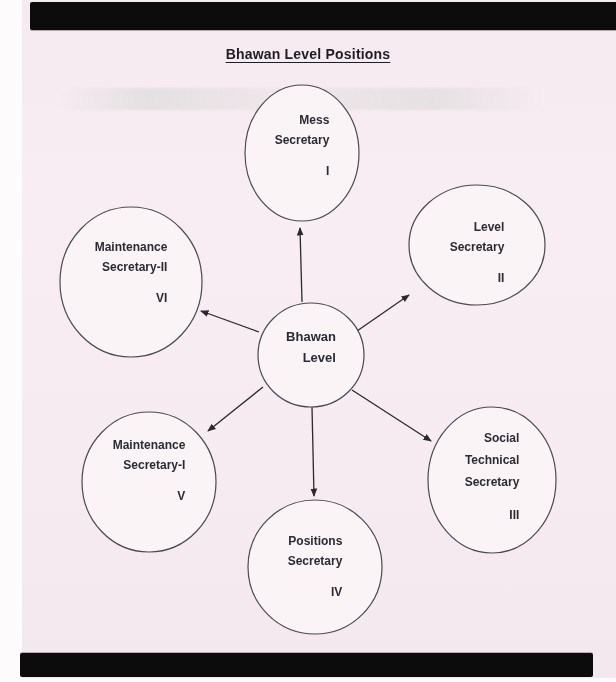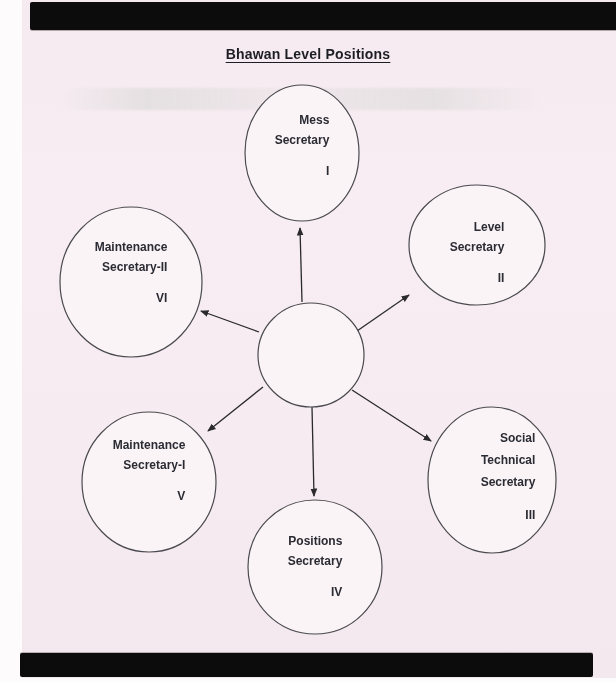--- a/index.html
+++ b/index.html
@@ -142,6 +142,10 @@
     <div class="numeral">VI</div>
   </div>
 
+  <div class="node center-node pos-center">
+    <div>Bhawan</div>
+    <div>Level</div>
+  </div>
 
   <div class="node pos-social">
     <div>Social</div>

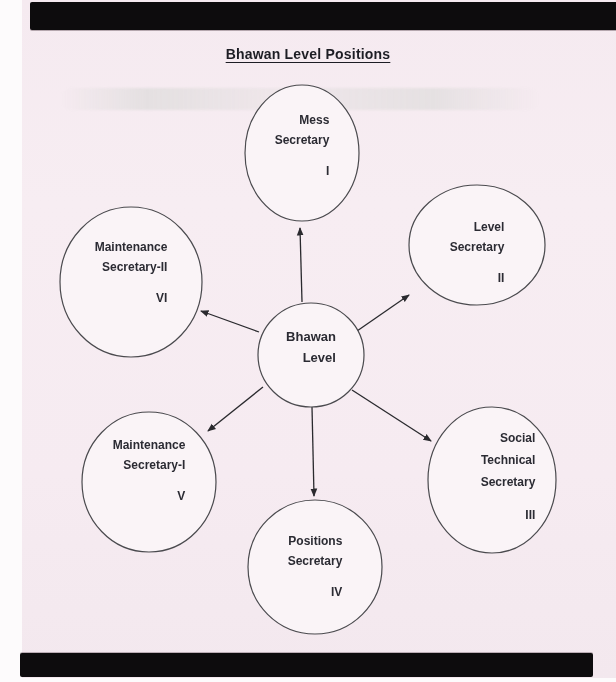--- a/index.html
+++ b/index.html
@@ -85,7 +85,7 @@
   .pos-sports    { left: 477px; top: 252px; }
   .pos-maint2    { left: 131px; top: 272px; }
   .pos-center    { left: 311px; top: 347px; }
-  .pos-social    { left: 508px; top: 476px; line-height: 22px; }
+  .pos-social    { left: 492px; top: 476px; line-height: 22px; }
   .pos-maint1    { left: 149px; top: 470px; }
   .pos-technical { left: 315px; top: 566px; }
 </style>

